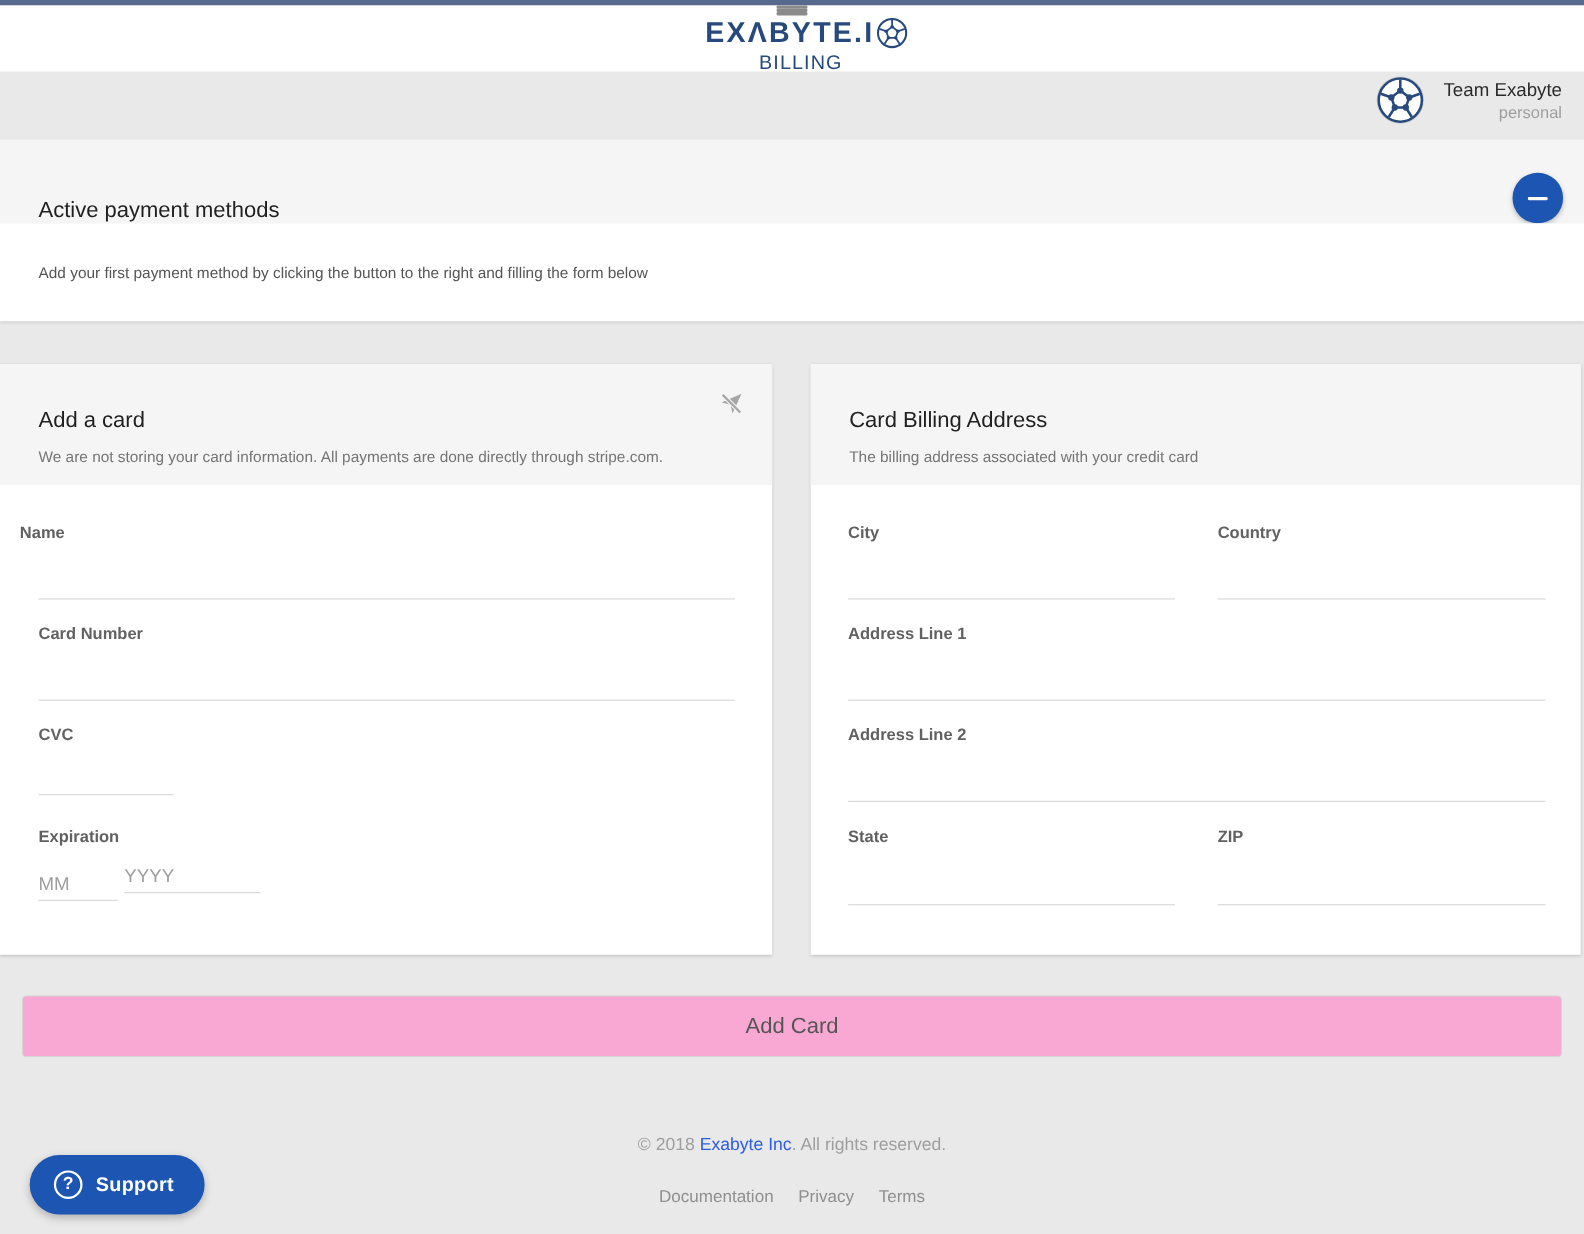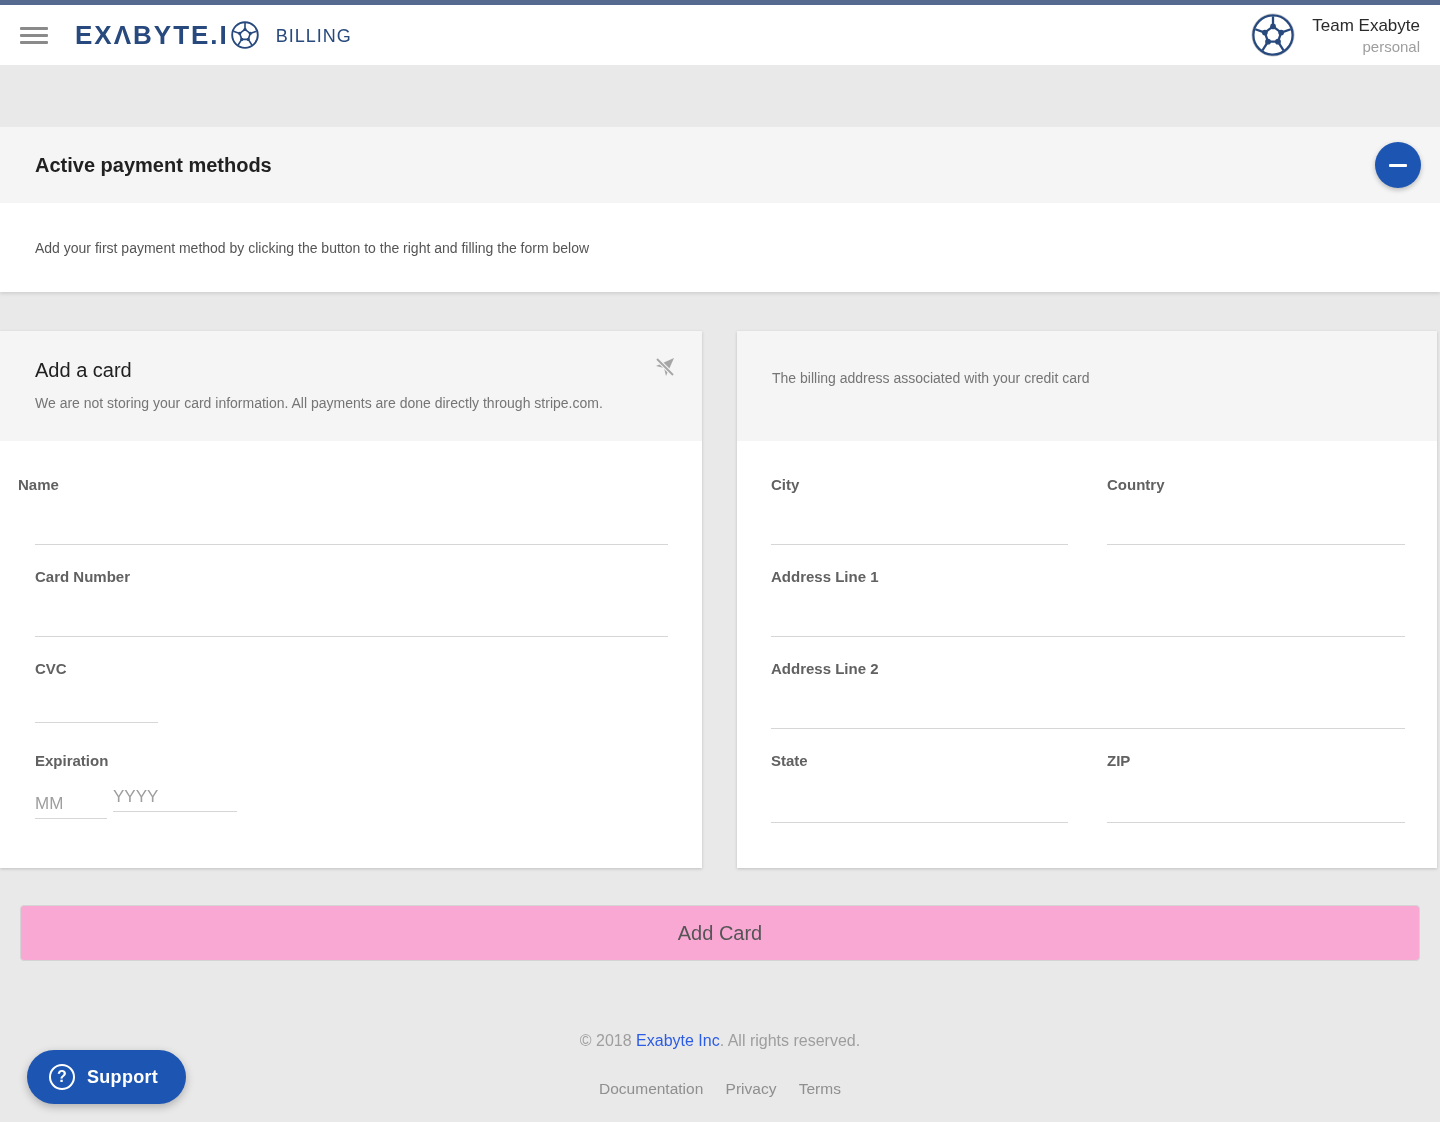--- a/index.html
+++ b/index.html
@@ -14,7 +14,7 @@
   
   .header {
     position:absolute; top:5px; left:0; width:100%; height:60px;
-    background:#ffffff; display:flex; align-items:center; padding:0 20px;
+    background:#ffffff; display:flex; align-items:center; padding:0 20px;flex-direction:column;
   }
   .hamburger { width:28px; height:17px; display:flex; flex-direction:column; justify-content:space-between; cursor:pointer; }
   .hamburger span { display:block; height:3px; background:#8a8a8a; border-radius:1px; }

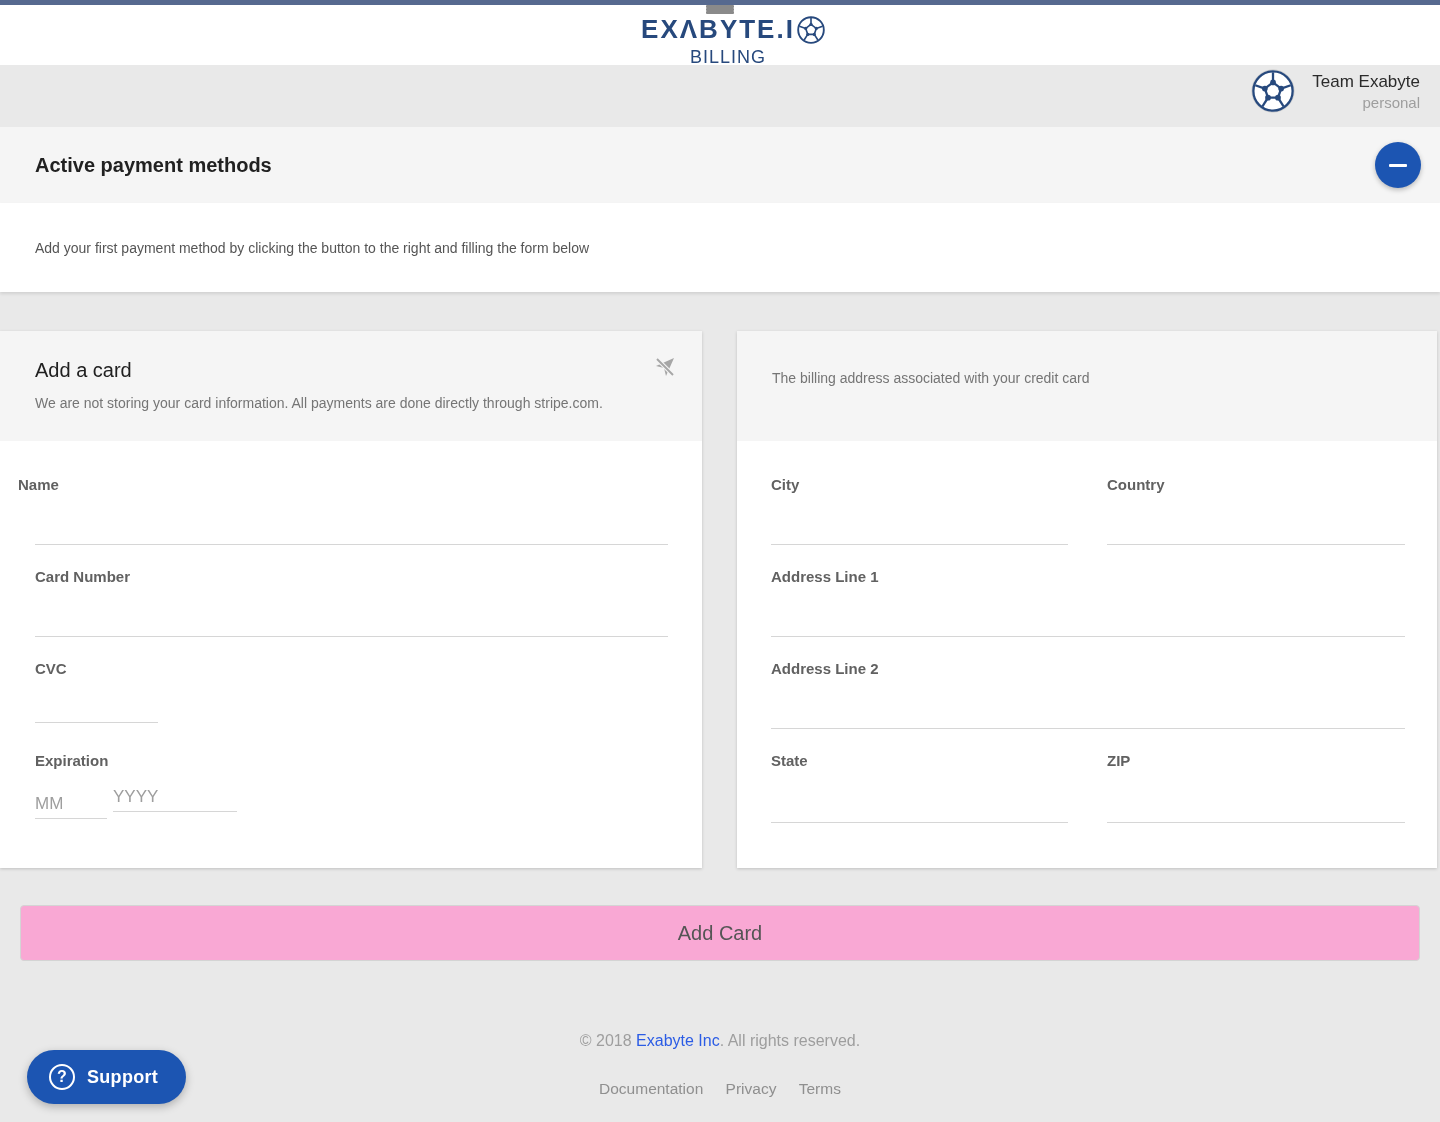--- a/index.html
+++ b/index.html
@@ -48,7 +48,7 @@
   
   .section-band {
     position:absolute; top:127px; left:0; width:100%; height:76px;
-    background:#f5f5f5; display:flex; align-items:center; padding:0 19px 0 35px;font-weight:bold;
+    background:#f5f5f5; display:flex; align-items:flex-end; padding:0 19px 0 35px;
   }
   .section-title { font-size:20px; color:#212121; }
   .fab-minus {

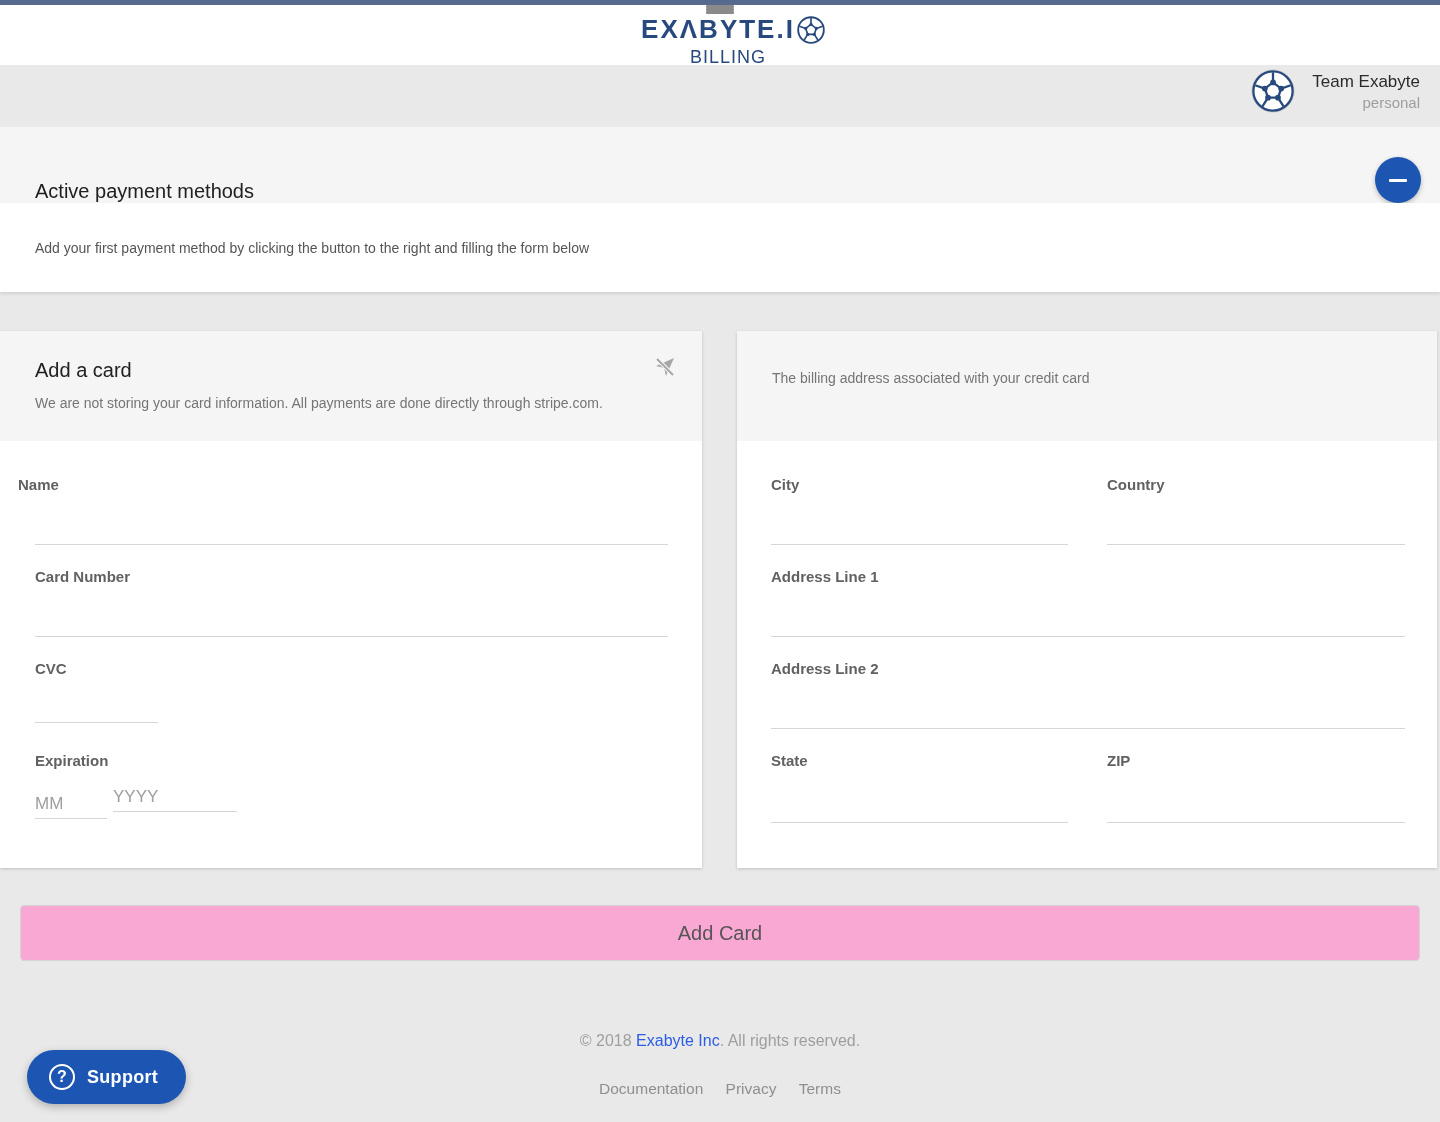--- a/index.html
+++ b/index.html
@@ -75,7 +75,7 @@
   .card-left  { left:0;   width:702px; }
   .card-right { left:737px; width:700px; }
   .card-head { position:relative; height:110px; background:#f5f5f5; padding:26px 28px 0 35px; }
-  .card-title { font-size:20px; color:#212121; margin-top:2px; }
+  .card-title { font-size:20px; color:#212121; margin-top:14px; }
   .card-sub { font-size:14px; color:#757575; margin-top:13px; }
   .clear-btn { position:absolute; top:24px; right:24px; width:26px; height:26px; background:none; border:none; cursor:pointer; padding:0; }
   .card-body { position:relative; height:427px; }

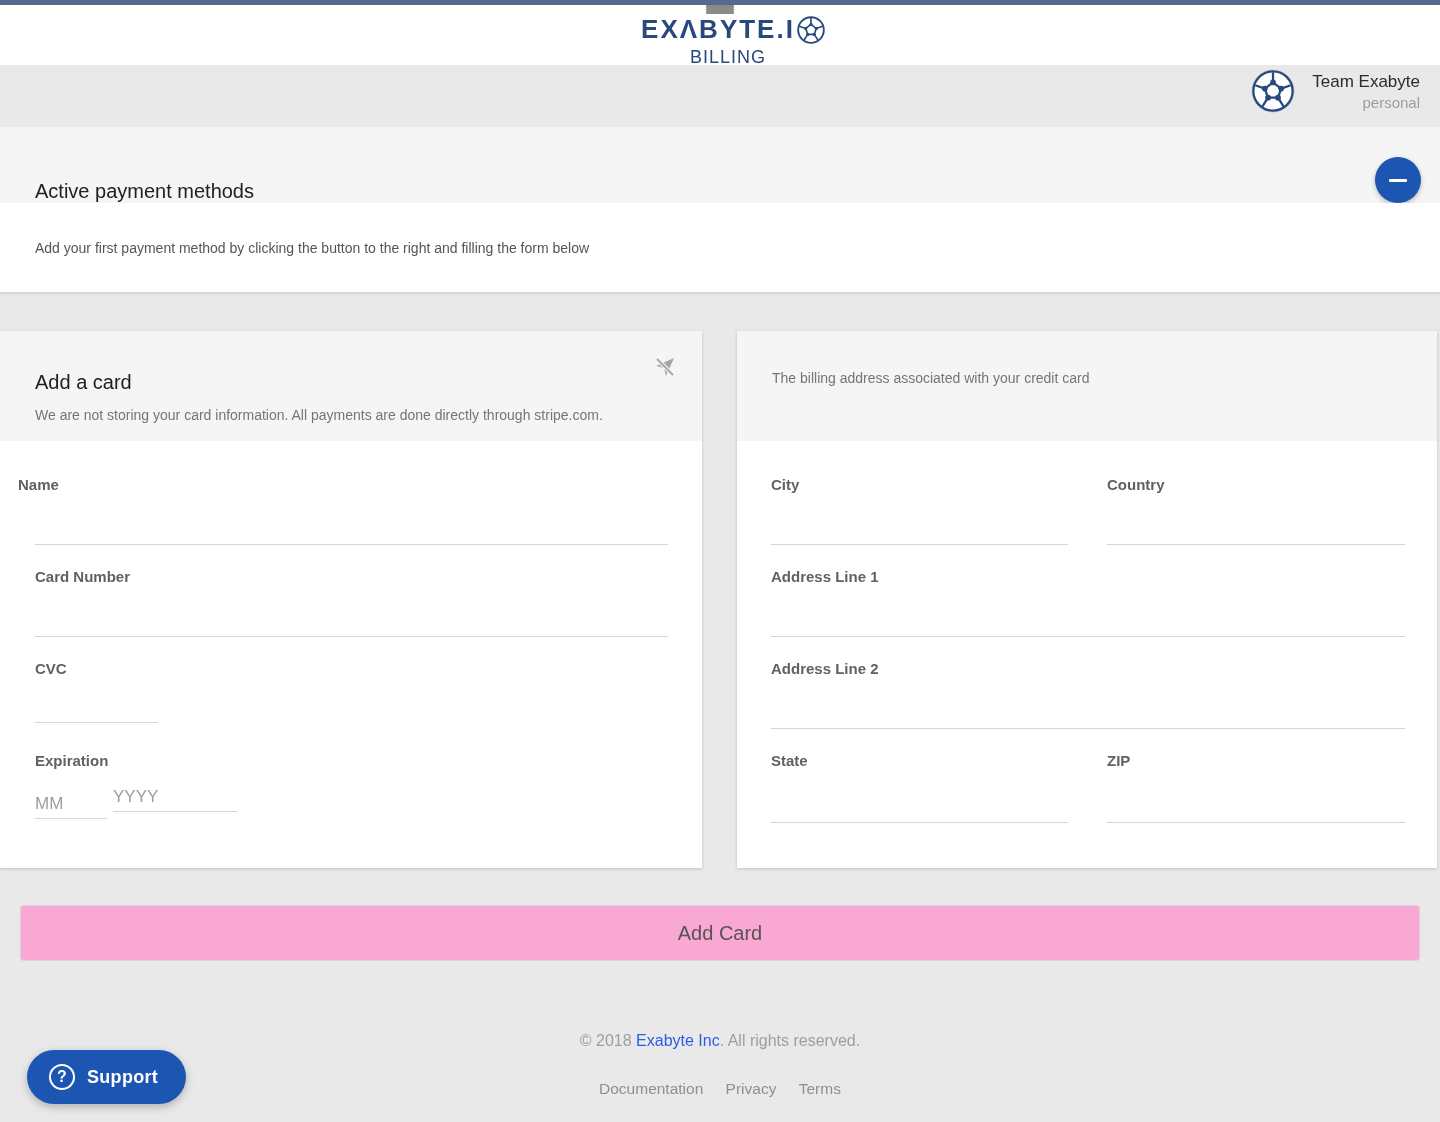--- a/index.html
+++ b/index.html
@@ -220,6 +220,7 @@
 
   <div class="card card-right">
     <div class="card-head">
+      <div class="card-title">Card Billing Address</div>
       <div class="card-sub">The billing address associated with your credit card</div>
     </div>
     <div class="card-body">

